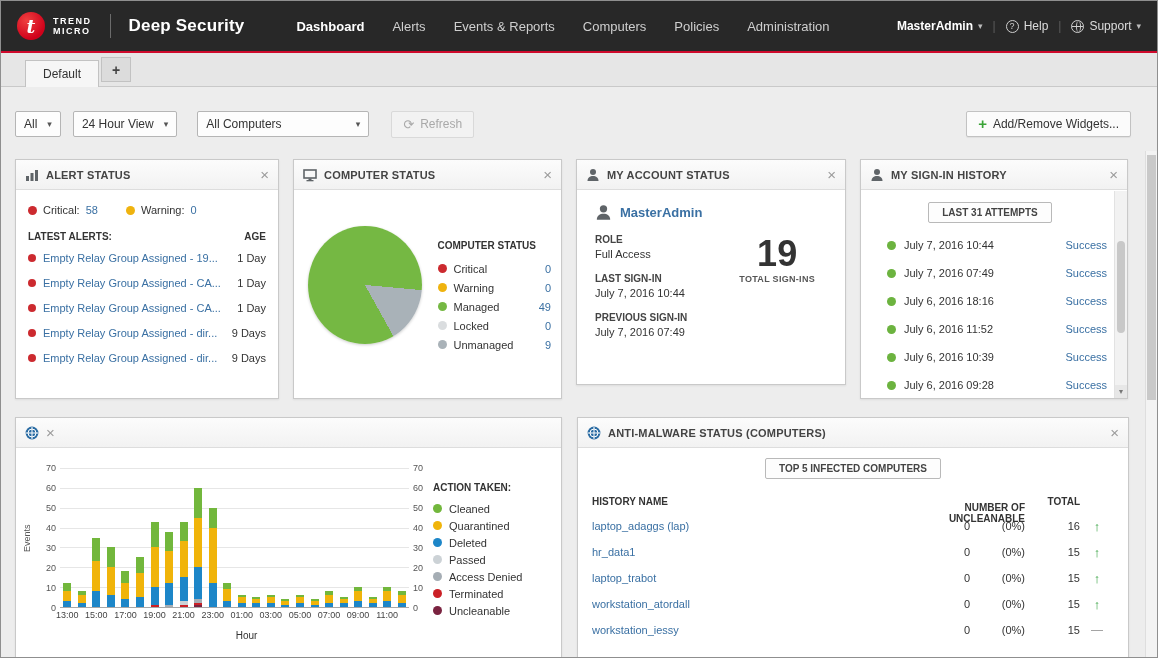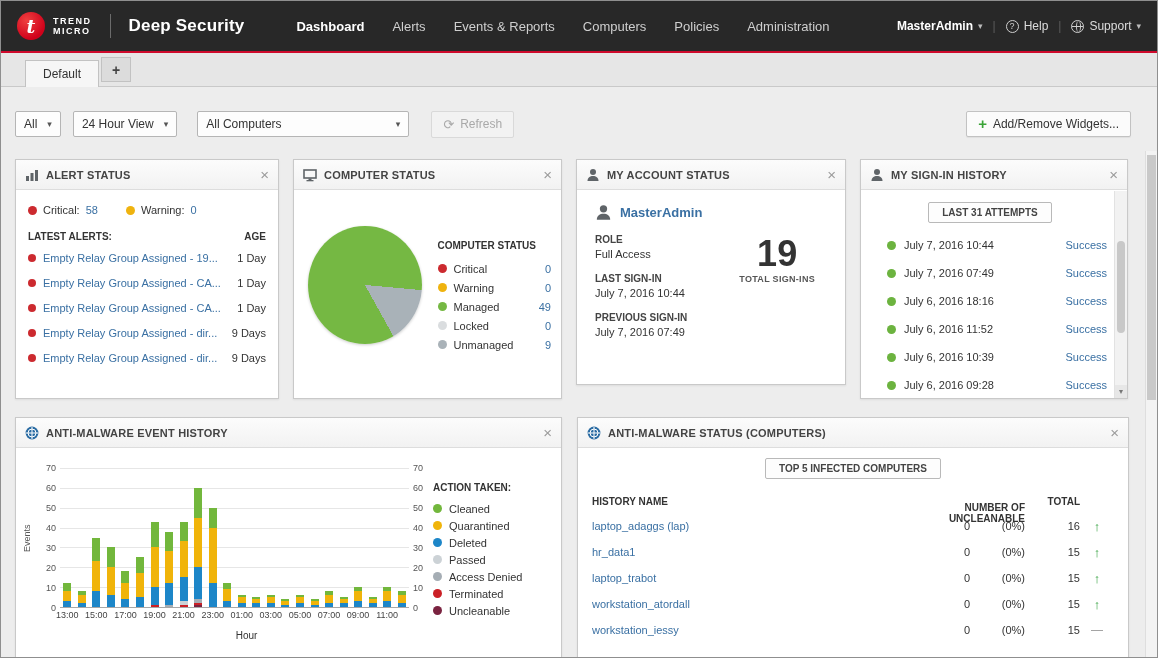--- a/index.html
+++ b/index.html
@@ -36,7 +36,7 @@
   .toolbar { position:absolute; top:108px; left:14px; right:26px; height:30px; display:flex; align-items:center; gap:12px; }
   .dd { display:flex; align-items:center; gap:10px; background:#fdfdfd; border:1px solid #b5b5b5; border-radius:2px; padding:5px 8px; font-size:12px; color:#333; cursor:pointer; }
   .dd .caret { font-size:9px; color:#555; }
-  .dd.computers { width:212px; justify-content:space-between; margin-left:8px; }
+  .dd.computers { width:172px; justify-content:space-between; margin-left:8px; }
   .refresh-btn { display:flex; align-items:center; gap:6px; color:#a9a9a9; font-size:12px; border:1px solid #d9d9d9; background:#f2f2f2; padding:5px 11px; border-radius:2px; margin-left:10px; cursor:pointer; }
   .refresh-glyph { font-size:13px; }
   .addw { margin-left:auto; display:flex; align-items:center; gap:6px; background:#fbfbfb; border:1px solid #c2c2c2; border-radius:2px; padding:5px 11px; font-size:12px; color:#333; box-shadow:0 1px 1px rgba(0,0,0,.06); cursor:pointer; }

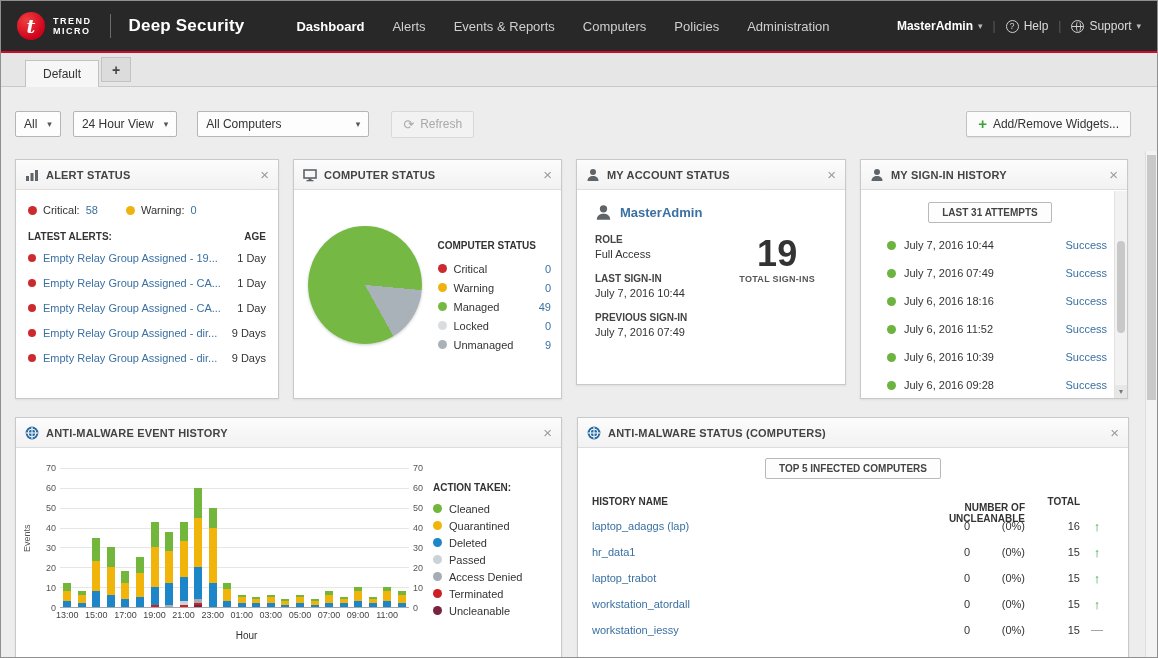--- a/index.html
+++ b/index.html
@@ -400,7 +400,6 @@
             <circle cx="7" cy="7" r="4" fill="none" stroke="#fff" stroke-width="1"></circle>
             <path d="M1 7 H13 M7 1 V13" stroke="#fff" stroke-width="1" fill="none"></path>
           </svg>
-        <span class="wtitle">ANTI-MALWARE EVENT HISTORY</span>
         <span class="wclose">×</span>
       </div>
       <div class="w5-body">

